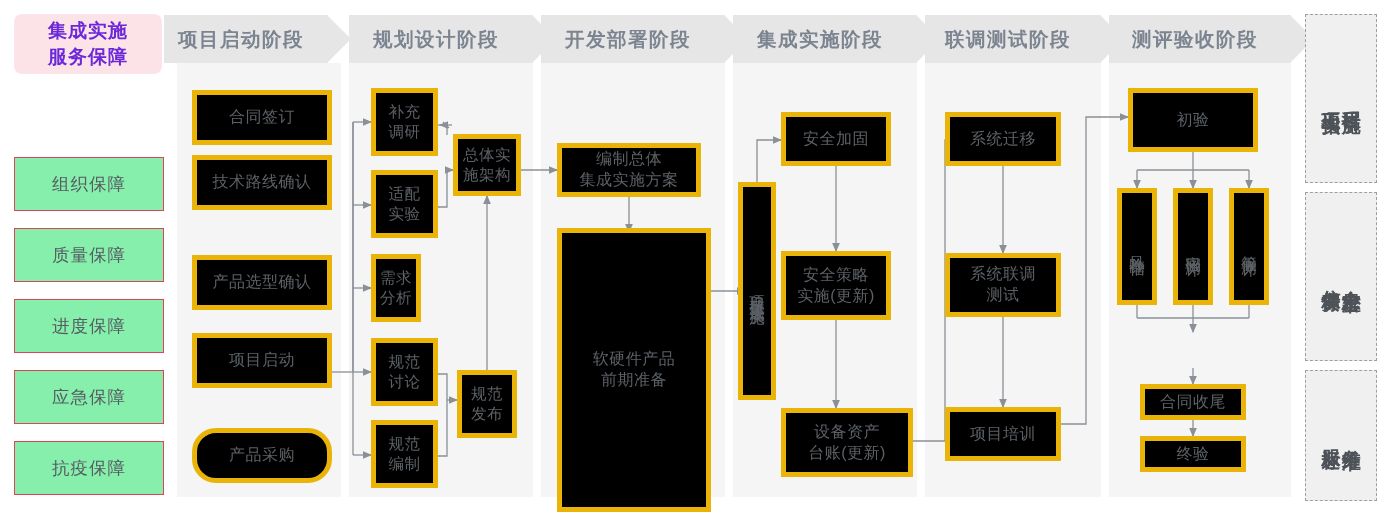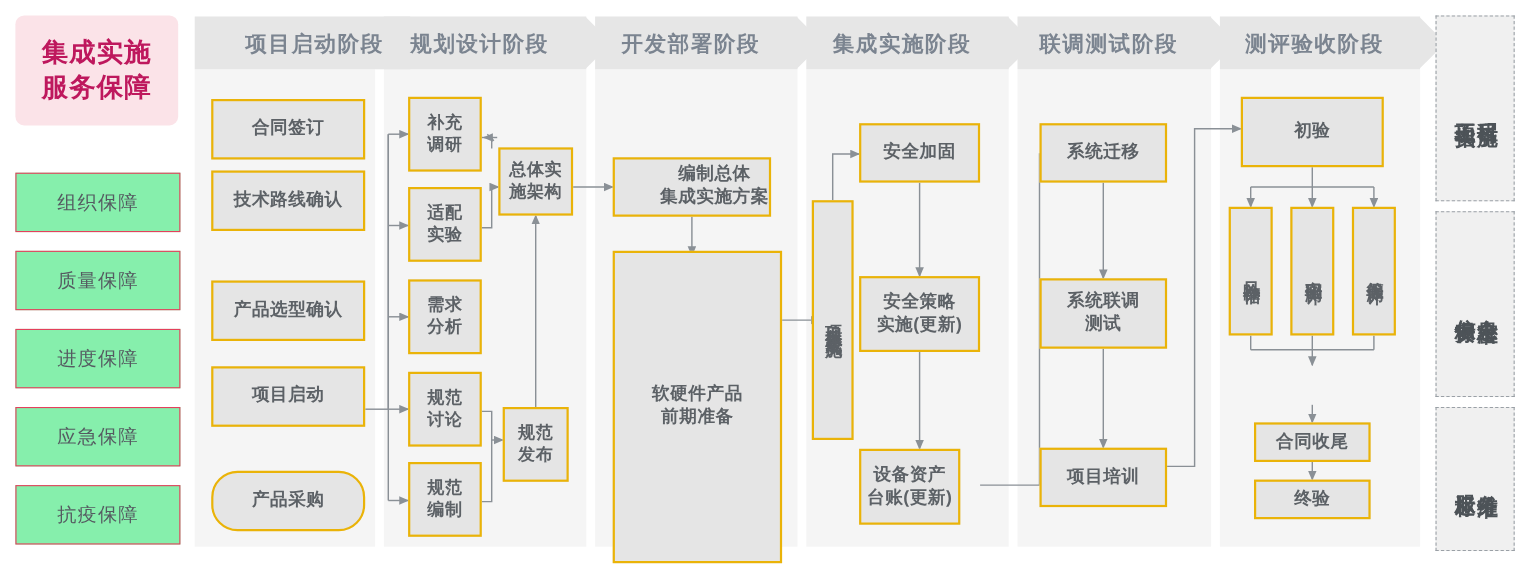--- a/index.html
+++ b/index.html
@@ -15,10 +15,10 @@
   }
   
   .g-head{
-    position:absolute;left:14px;top:14px;width:148px;height:100px;
+    position:absolute;left:14px;top:14px;width:148px;height:60px;
     background:#fbe3e8;border-radius:8px;
     display:flex;align-items:center;justify-content:center;
-    color:#be185d;font-weight:bold;font-size:24px;line-height:1.35;
+    color:#6d28d9;font-weight:bold;font-size:19px;line-height:1.35;
     text-align:center;letter-spacing:1px;
   }
   .g-item{

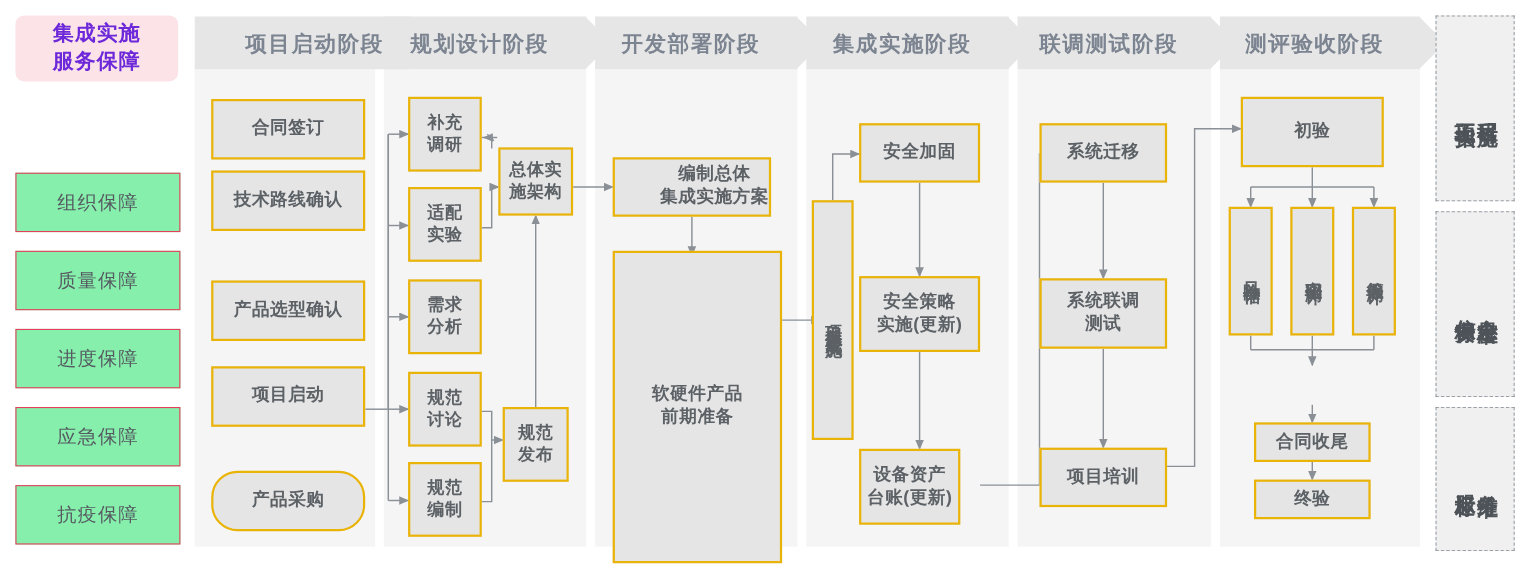--- a/index.html
+++ b/index.html
@@ -101,7 +101,7 @@
   <div class="col-body" style="left:925px;width:176px;"></div>
   <div class="col-body" style="left:1109px;width:182px;"></div>
 
-  <div class="col-head" style="left:177px;width:164px;padding-left:32px;">
+  <div class="col-head" style="left:164px;width:164px;">
     <span class="ctitle">项目启动阶段</span>
     <span class="chev"></span>
   </div>

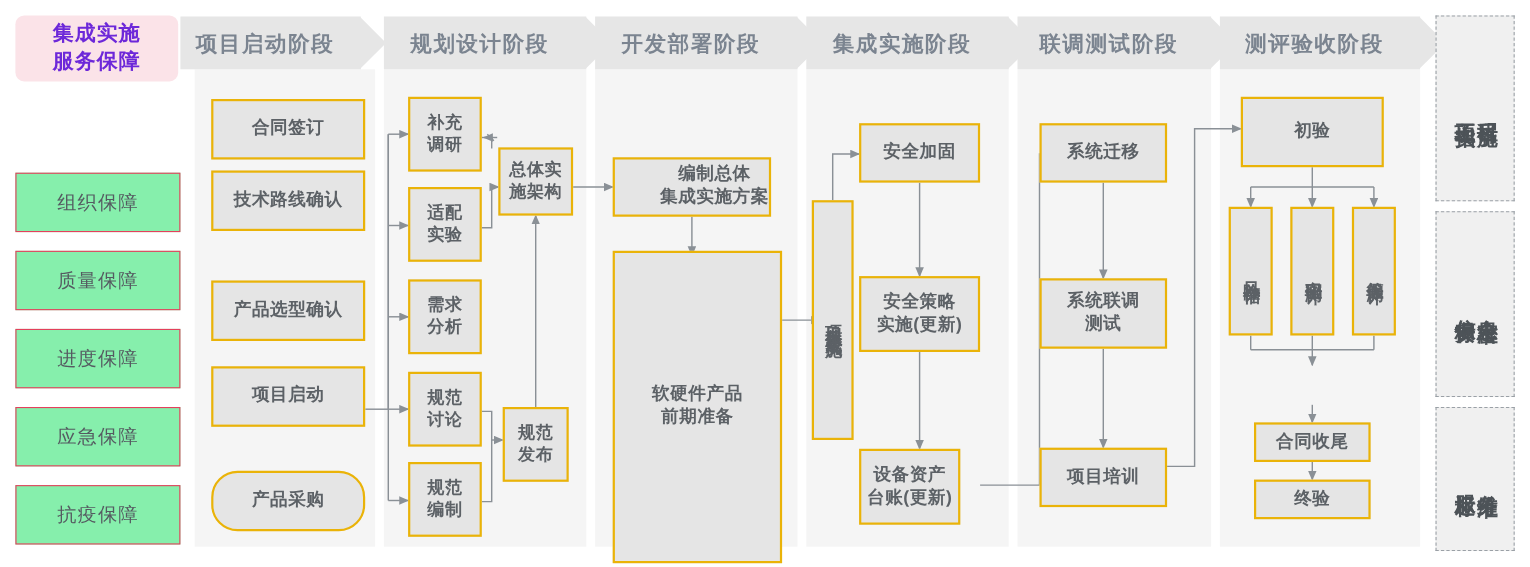--- a/index.html
+++ b/index.html
@@ -49,10 +49,10 @@
   }
   
   .node{
-    position:absolute;background:#e5e5e5;border:2px solid #eab308;
+    position:absolute;background:#000000;border:5px solid #eab308;
     display:flex;align-items:center;justify-content:center;
     color:#5c6166;font-size:16px;line-height:1.3;text-align:center;
-    box-sizing:border-box;letter-spacing:.5px;font-weight:bold;
+    box-sizing:border-box;letter-spacing:.5px;
   }
   .node.small{font-size:15.5px;}
   .node.vert{

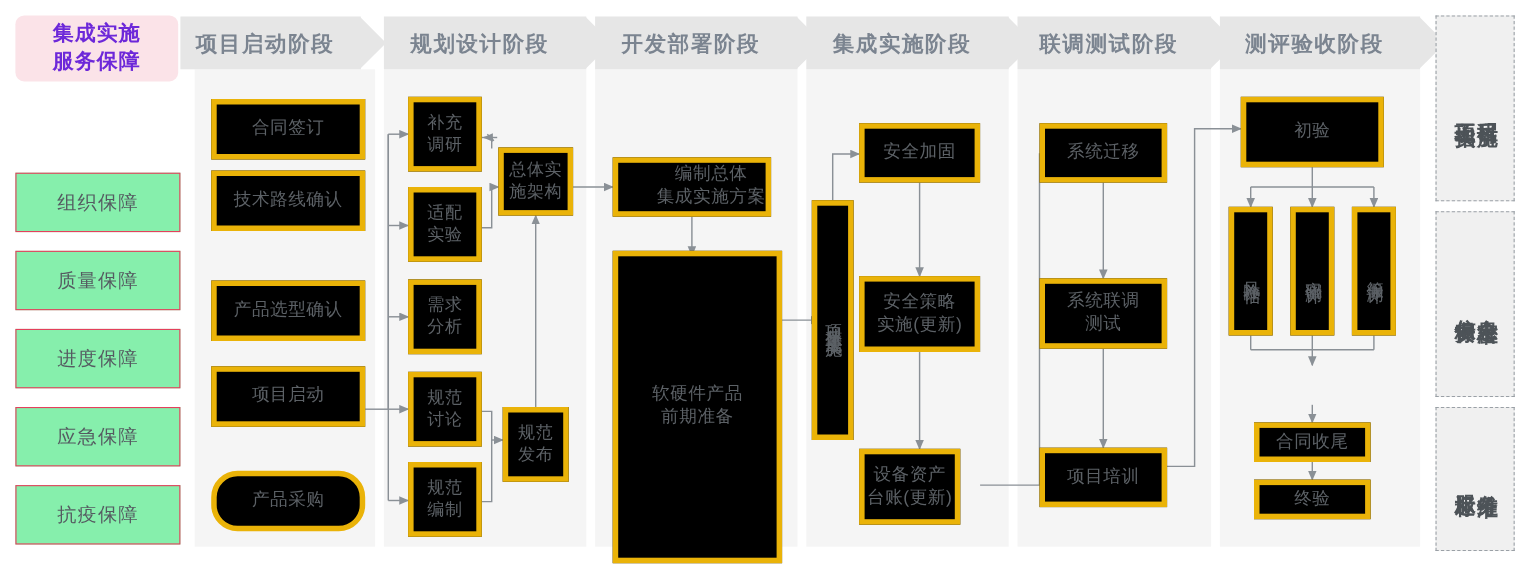--- a/index.html
+++ b/index.html
@@ -243,7 +243,7 @@
       </div>
   </div>
 
-  <div class="node" style="left:557px;top:143px;width:144px;height:54px;justify-content:flex-end;">
+  <div class="node" style="left:557px;top:143px;width:144px;height:54px;">
     <div>
         <div>编制总体</div>
         <div>集成实施方案</div>

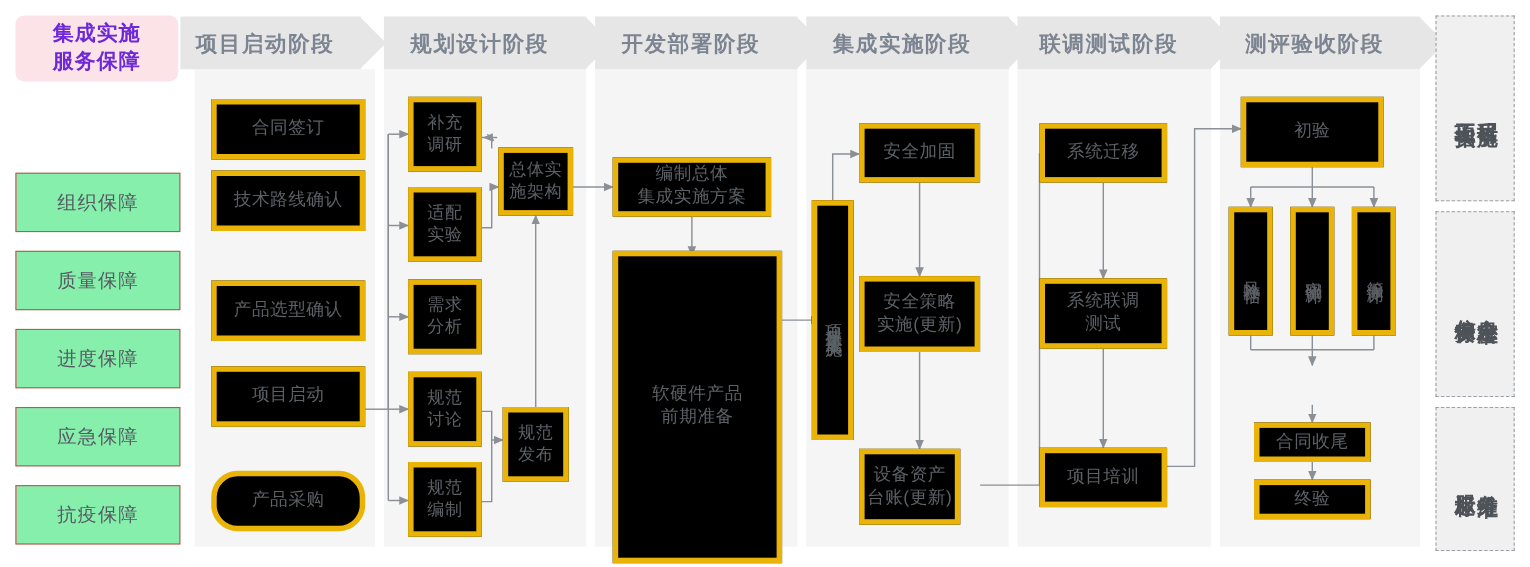--- a/index.html
+++ b/index.html
@@ -212,7 +212,7 @@
         <div>实验</div>
       </div>
   </div>
-  <div class="node small" style="left:371px;top:254px;width:67px;height:68px;">
+  <div class="node small" style="left:371px;top:254px;width:50px;height:68px;">
     <div>
         <div>需求</div>
         <div>分析</div>

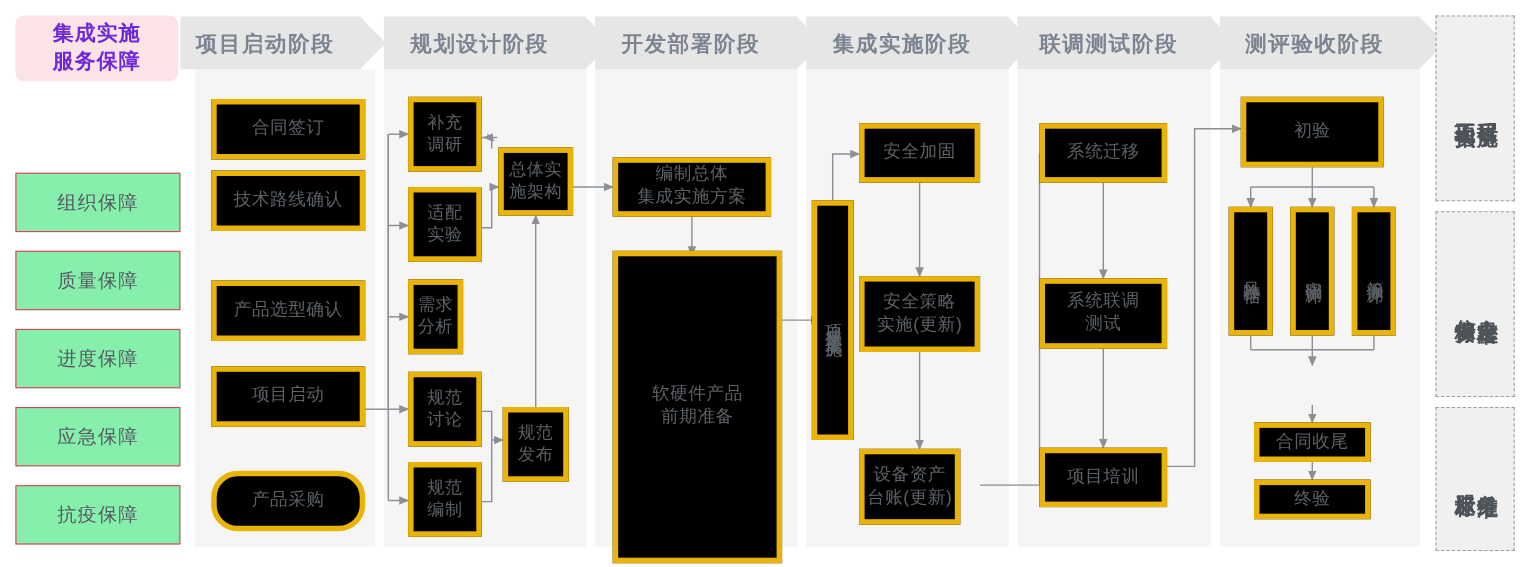--- a/index.html
+++ b/index.html
@@ -264,7 +264,7 @@
         <div>实施(更新)</div>
       </div>
   </div>
-  <div class="node" style="left:781px;top:408px;width:92px;height:69px;">
+  <div class="node" style="left:781px;top:408px;width:132px;height:69px;">
     <div>
         <div>设备资产</div>
         <div>台账(更新)</div>

